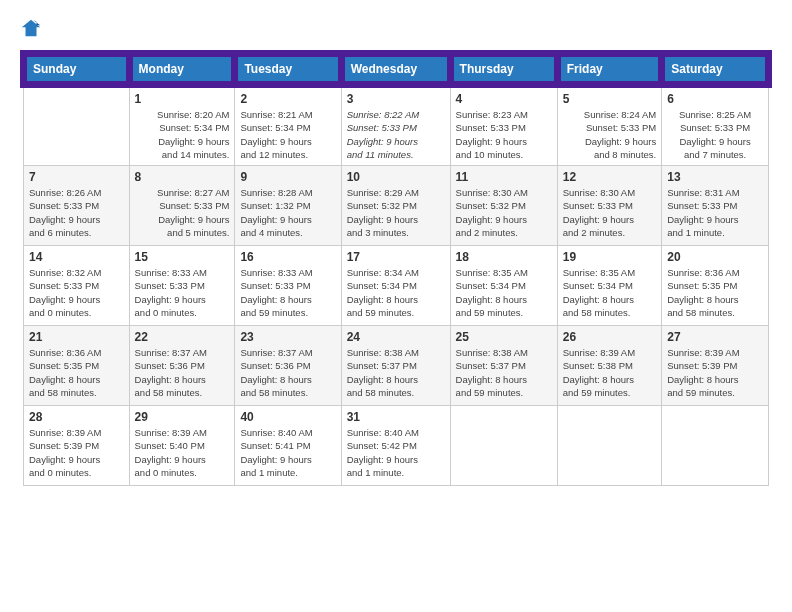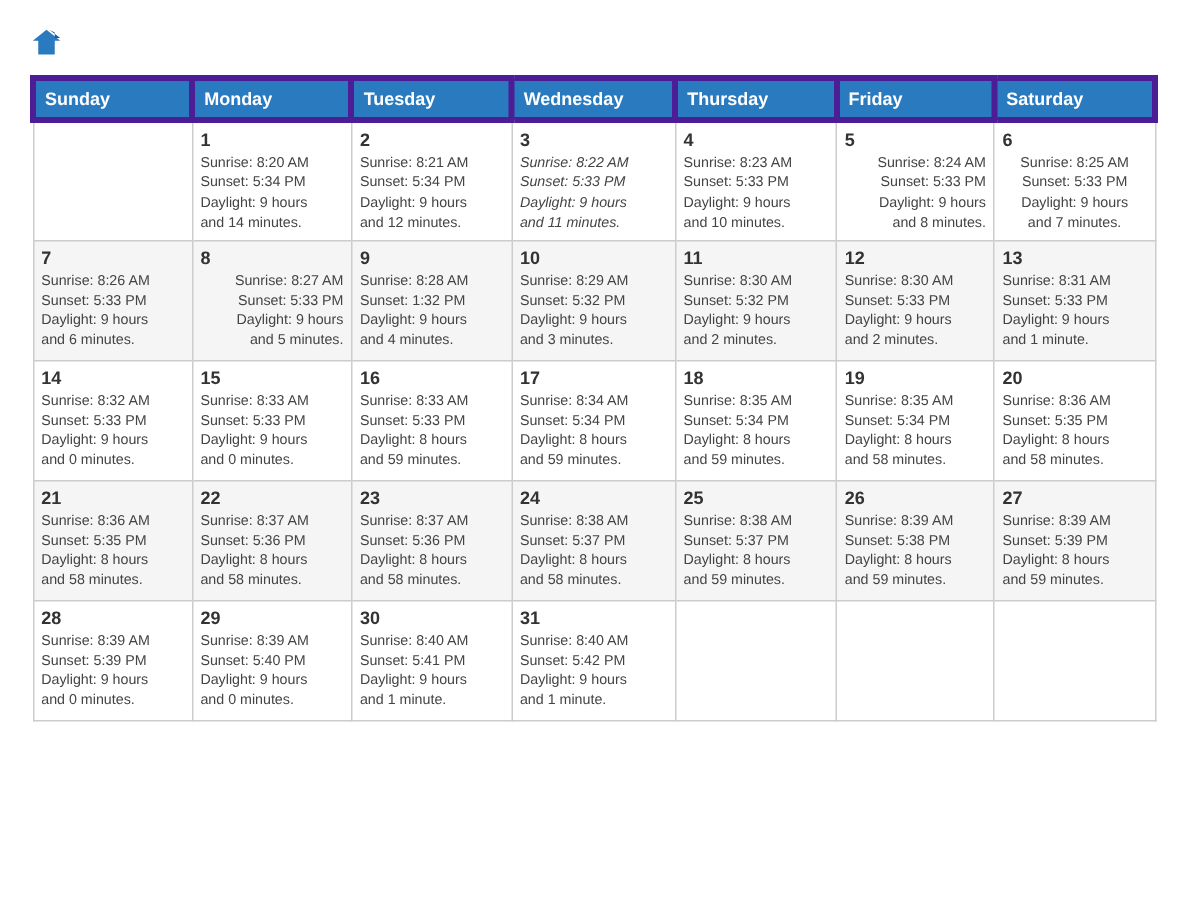--- a/index.html
+++ b/index.html
@@ -63,7 +63,7 @@
       padding: 5px 6px;
       font-size: 12px;
       font-weight: bold;
-      border: 4px solid #4c1d95;
+      border: 7px solid #4c1d95;
     }
     .calendar td {
       border: 1px solid #ccc;

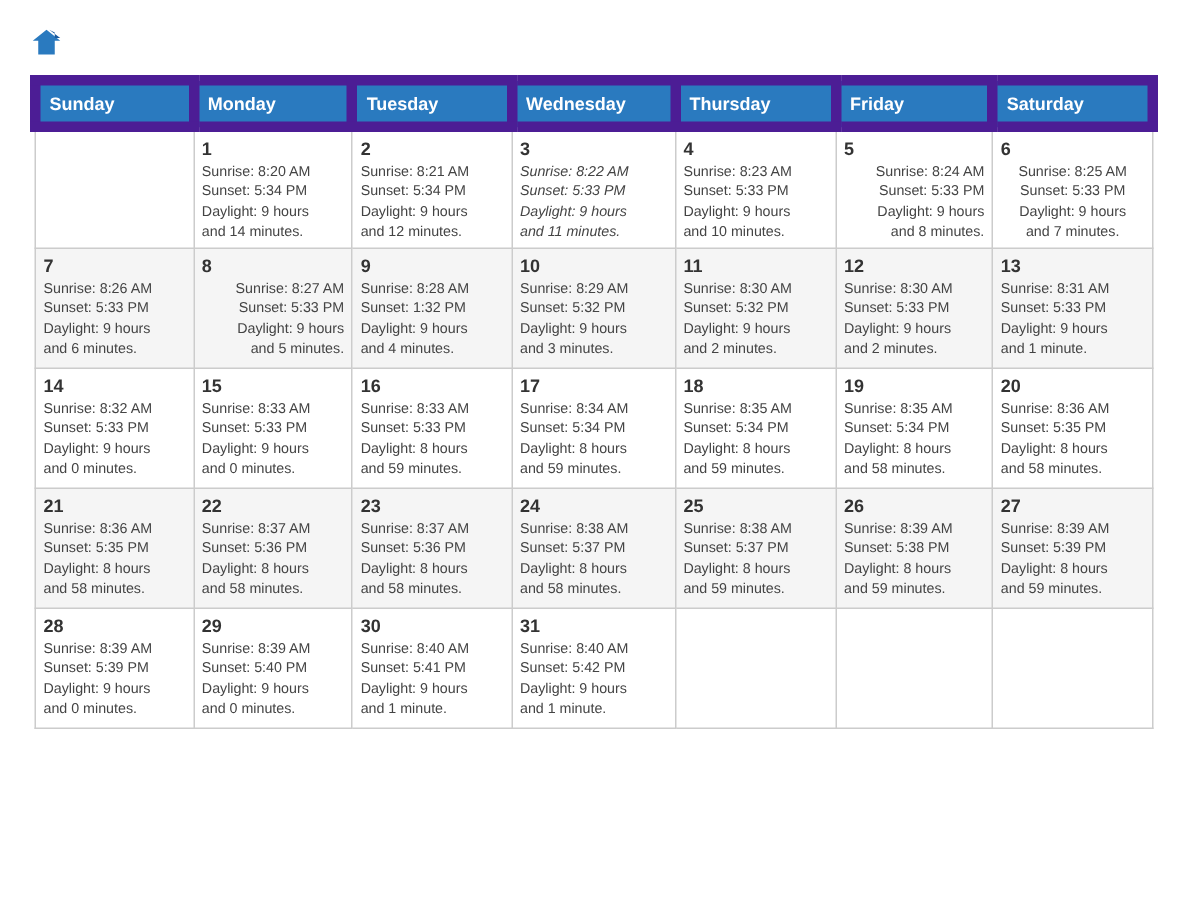--- a/index.html
+++ b/index.html
@@ -127,7 +127,7 @@
           <td class="empty-cell"></td>
           <td>
             <div class="day-number">1</div>
-            <div class="day-info" style="white-space: pre-line;">Sunrise: 8:20 AM
+            <div class="day-info" style="white-space: pre-line; text-align: right;">Sunrise: 8:20 AM
 Sunset: 5:34 PM
 Daylight: 9 hours
 and 14 minutes.</div>

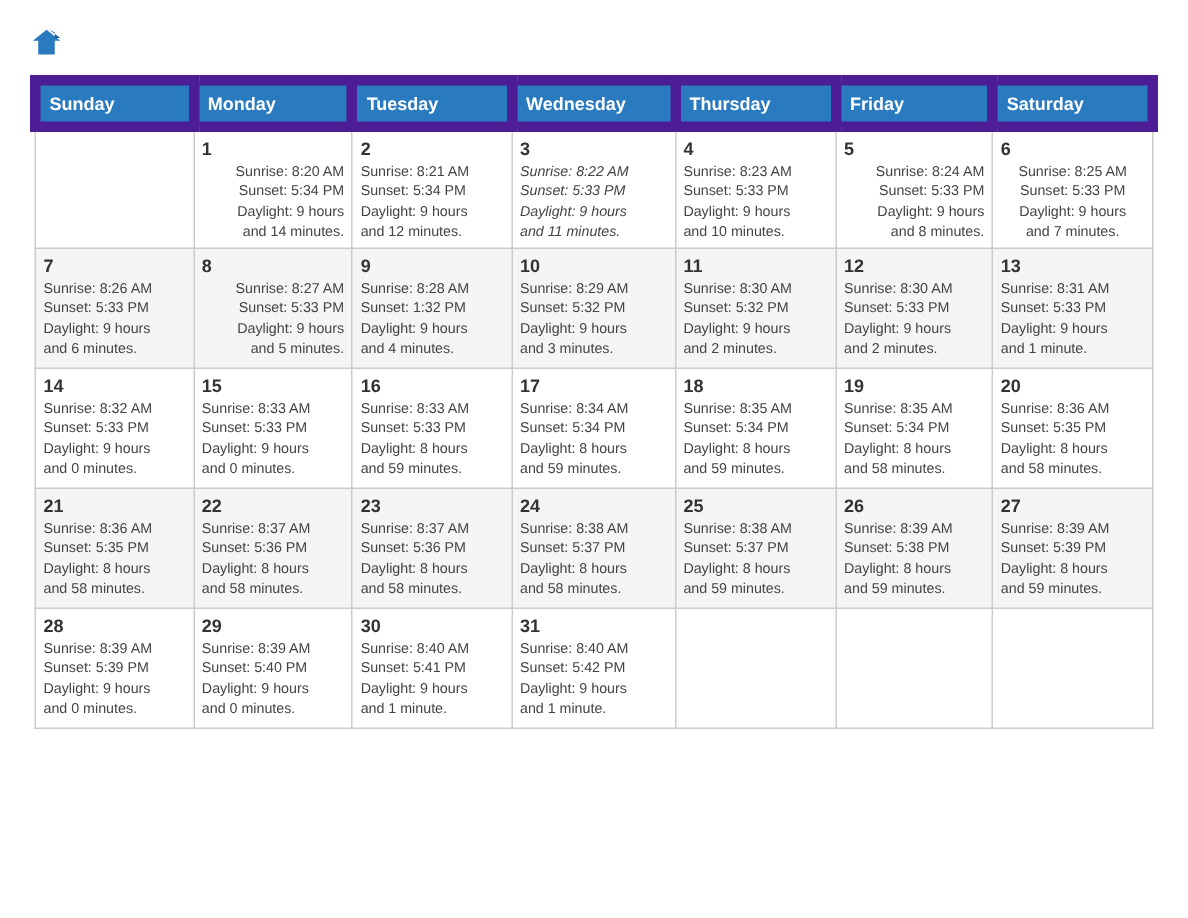--- a/index.html
+++ b/index.html
@@ -337,7 +337,7 @@
 and 0 minutes.</div>
           </td>
           <td>
-            <div class="day-number">30</div>
+            <div class="day-number">40</div>
             <div class="day-info" style="white-space: pre-line;">Sunrise: 8:40 AM
 Sunset: 5:41 PM
 Daylight: 9 hours

